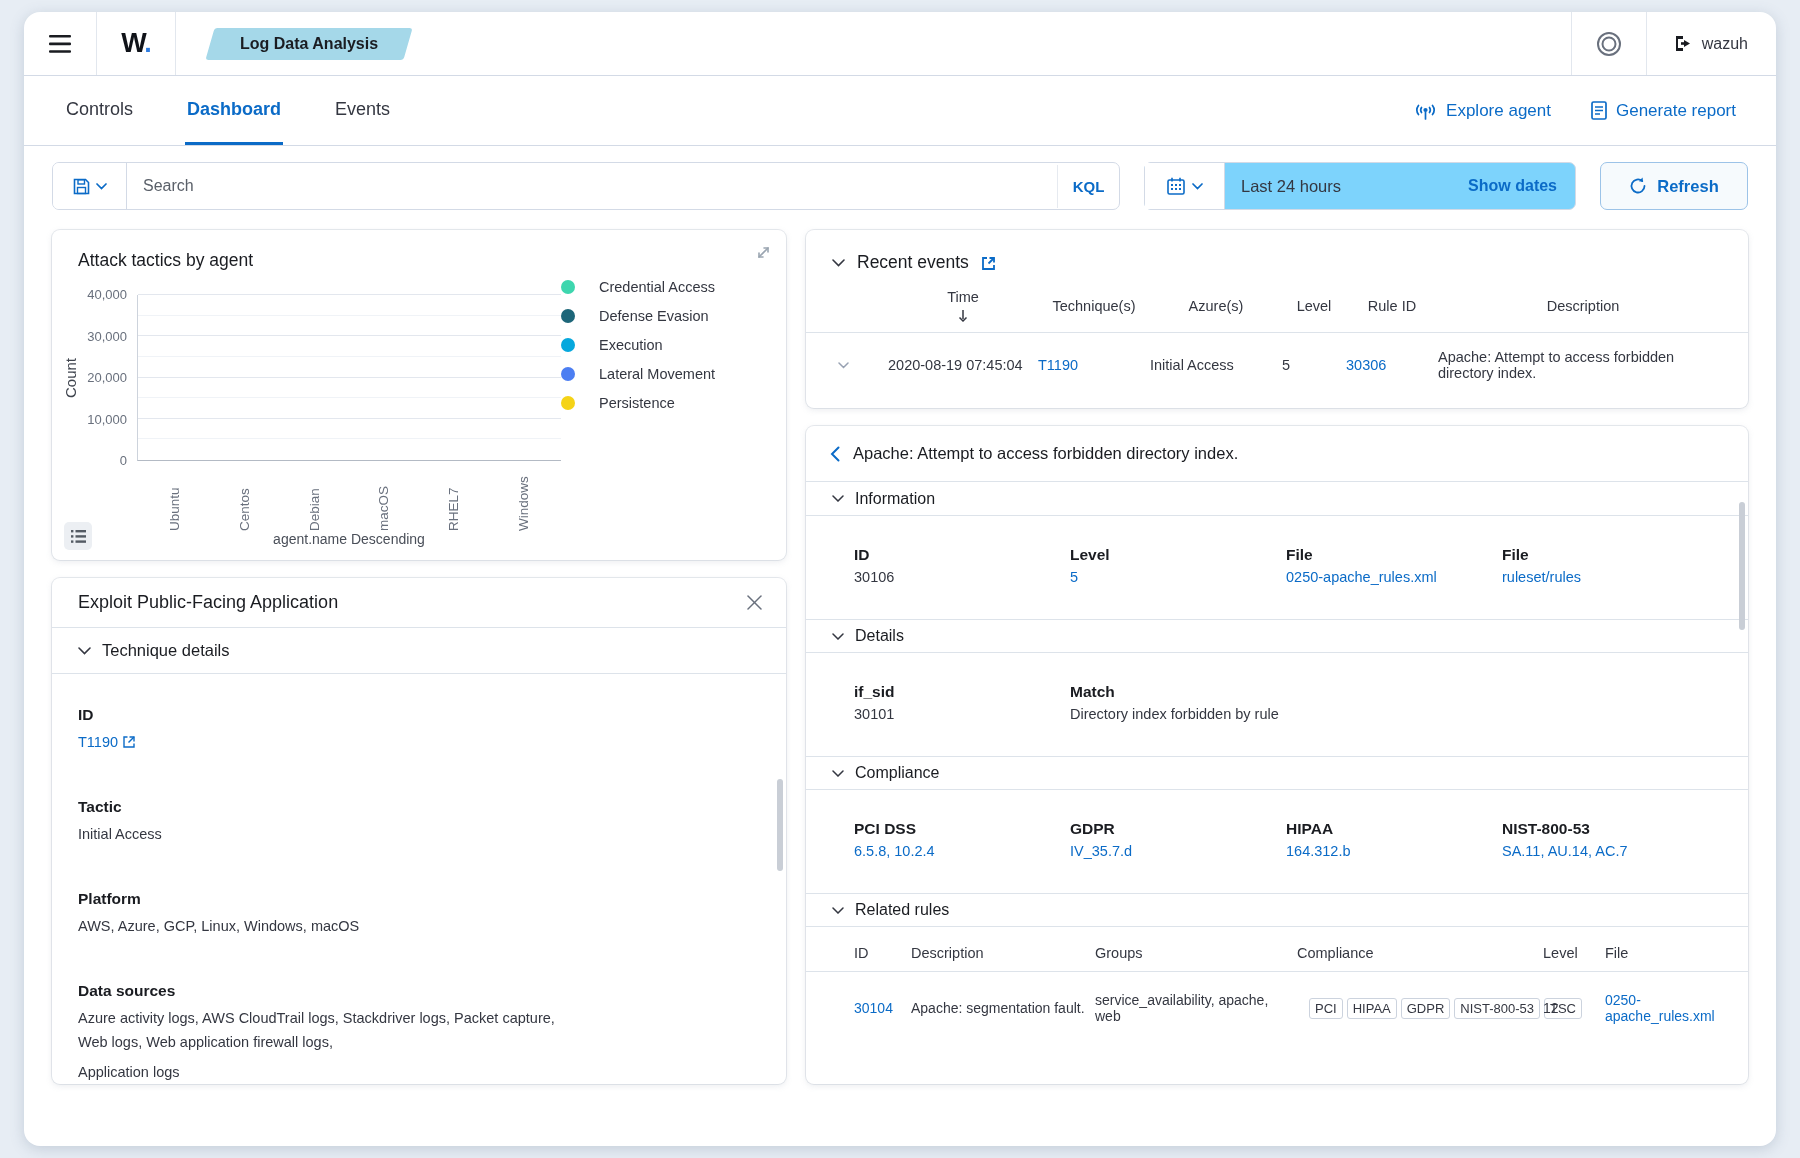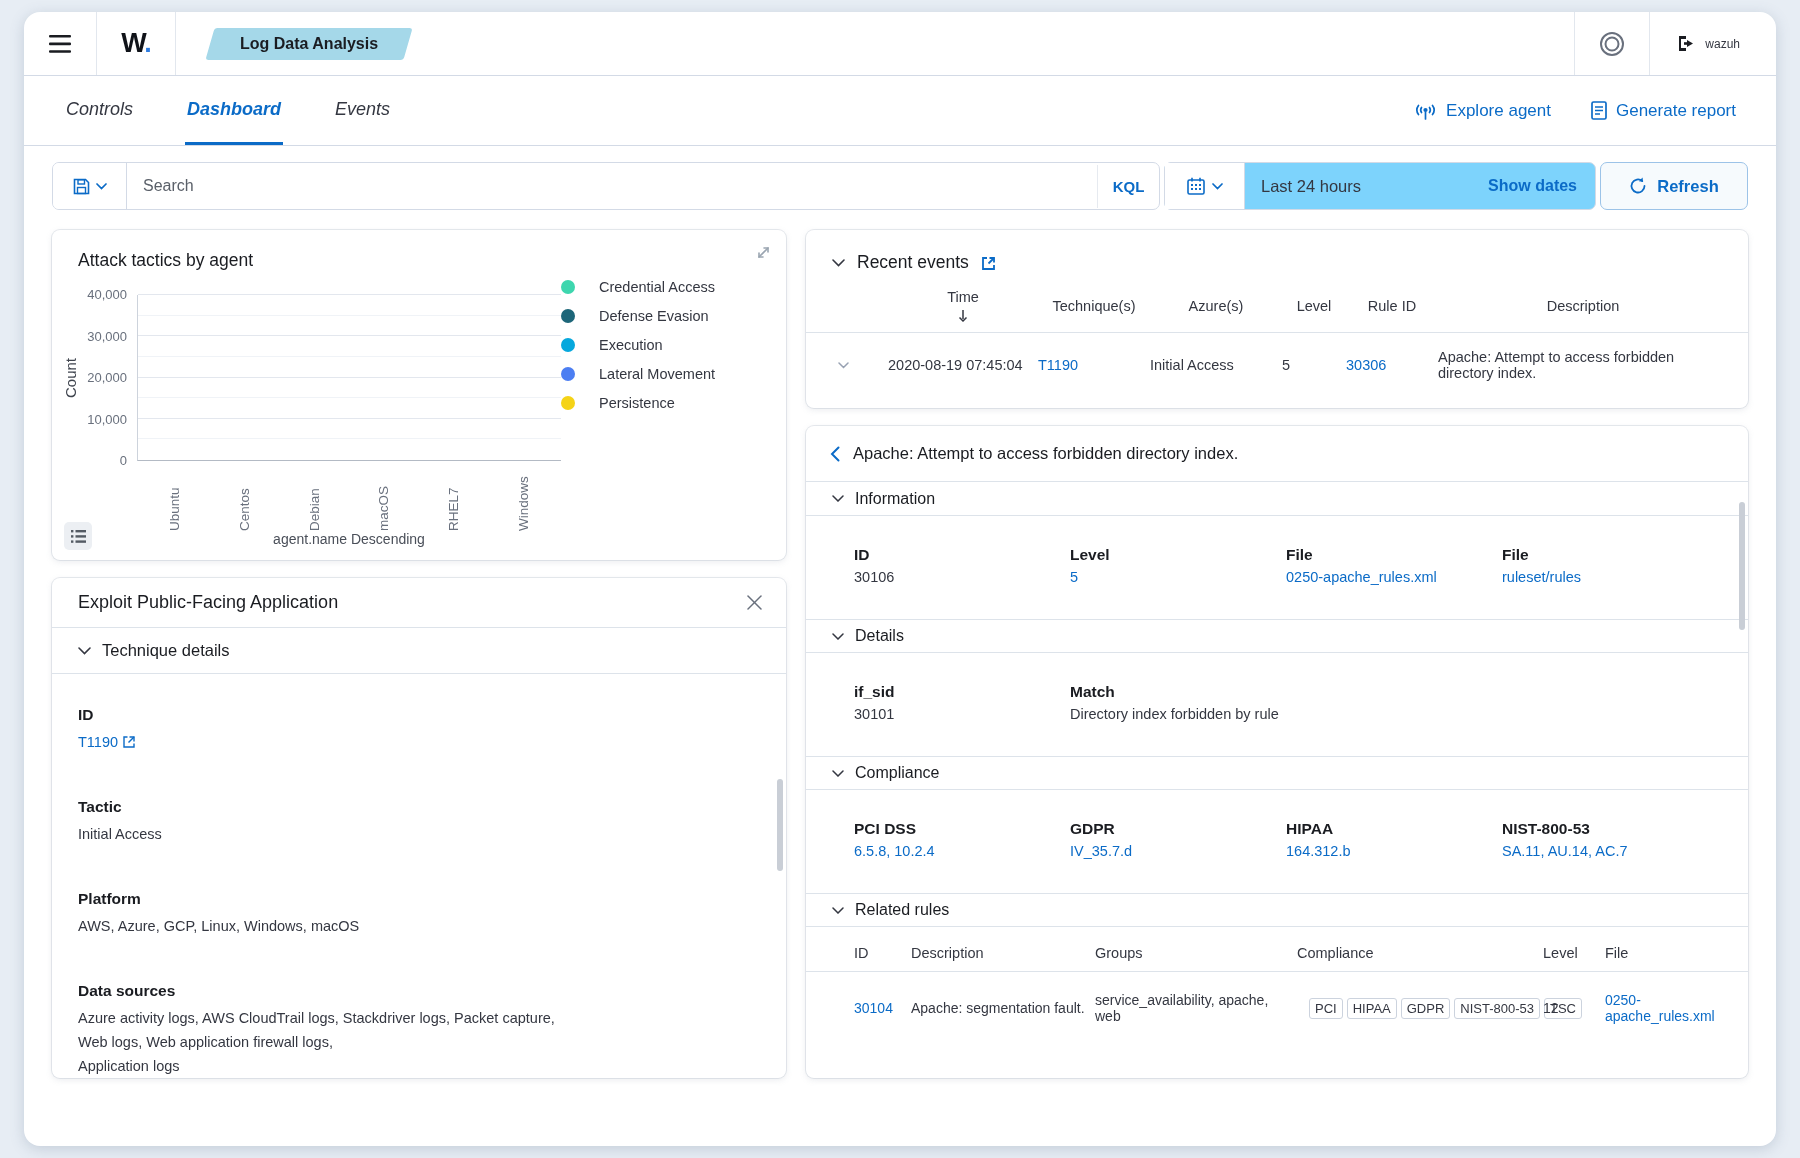--- a/index.html
+++ b/index.html
@@ -19,8 +19,8 @@
   .breadcrumb-badge::before { content:""; position:absolute; inset:0; background:#a5d8e9; transform:skewX(-16deg); border-radius:3px; z-index:0; }
   .breadcrumb-badge span { position:relative; z-index:1; }
   .circle-btn { width:74px; height:100%; border:none; background:none; display:flex; align-items:center; justify-content:center; cursor:pointer; }
-  .user-btn { border:none; background:none; display:flex; align-items:center; gap:9px; padding:0 36px 0 28px; height:100%;
-              font-size:12px; color:#343741; cursor:pointer; font-family:inherit; }
+  .user-btn { border:none; background:none; display:flex; align-items:center; gap:9px; padding:0 28px 0 28px; height:100%;
+              font-size:16px; color:#343741; cursor:pointer; font-family:inherit; }
 
   
   .tabsrow { height:70px; border-bottom:1px solid #d3dae6; display:flex; align-items:center; justify-content:space-between; padding:0 40px; }

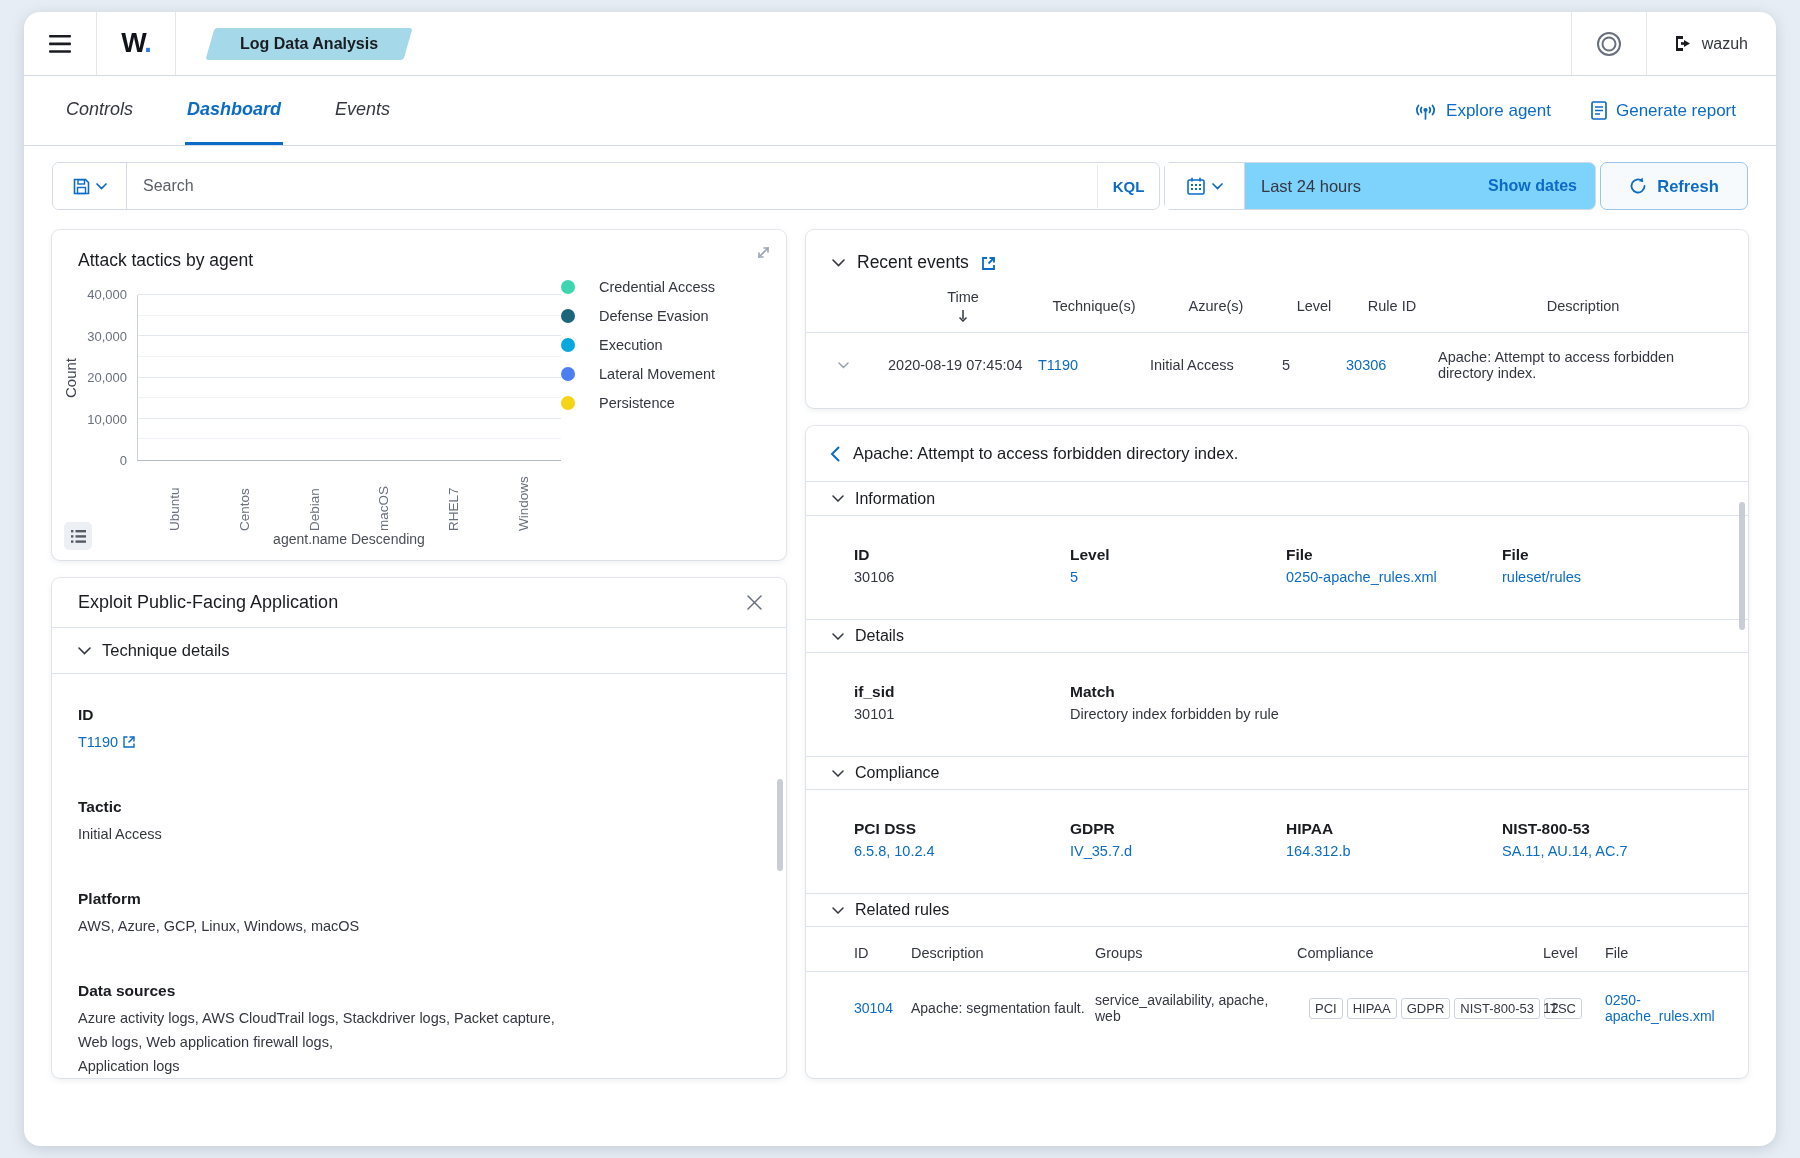--- a/index.html
+++ b/index.html
@@ -25,7 +25,7 @@
   
   .tabsrow { height:70px; border-bottom:1px solid #d3dae6; display:flex; align-items:center; justify-content:space-between; padding:0 40px; }
   .tabs { display:flex; gap:50px; height:100%; align-items:center; }
-  .tab { font-size:18px; color:#343741; height:100%; display:flex; align-items:center; border-bottom:3px solid transparent; padding:0 2px; cursor:pointer;font-style:italic; }
+  .tab { font-size:18px; color:#343741; height:100%; display:flex; align-items:center; border-bottom:3px solid transparent; padding:0 2px; cursor:pointer; }
   .tab.active { color:#0b6bc7; font-weight:600; border-bottom-color:#0b6bc7; }
   .actions { display:flex; gap:40px; }
   .actlink { display:flex; align-items:center; gap:9px; color:#0b6bc7; font-size:17px; cursor:pointer; }

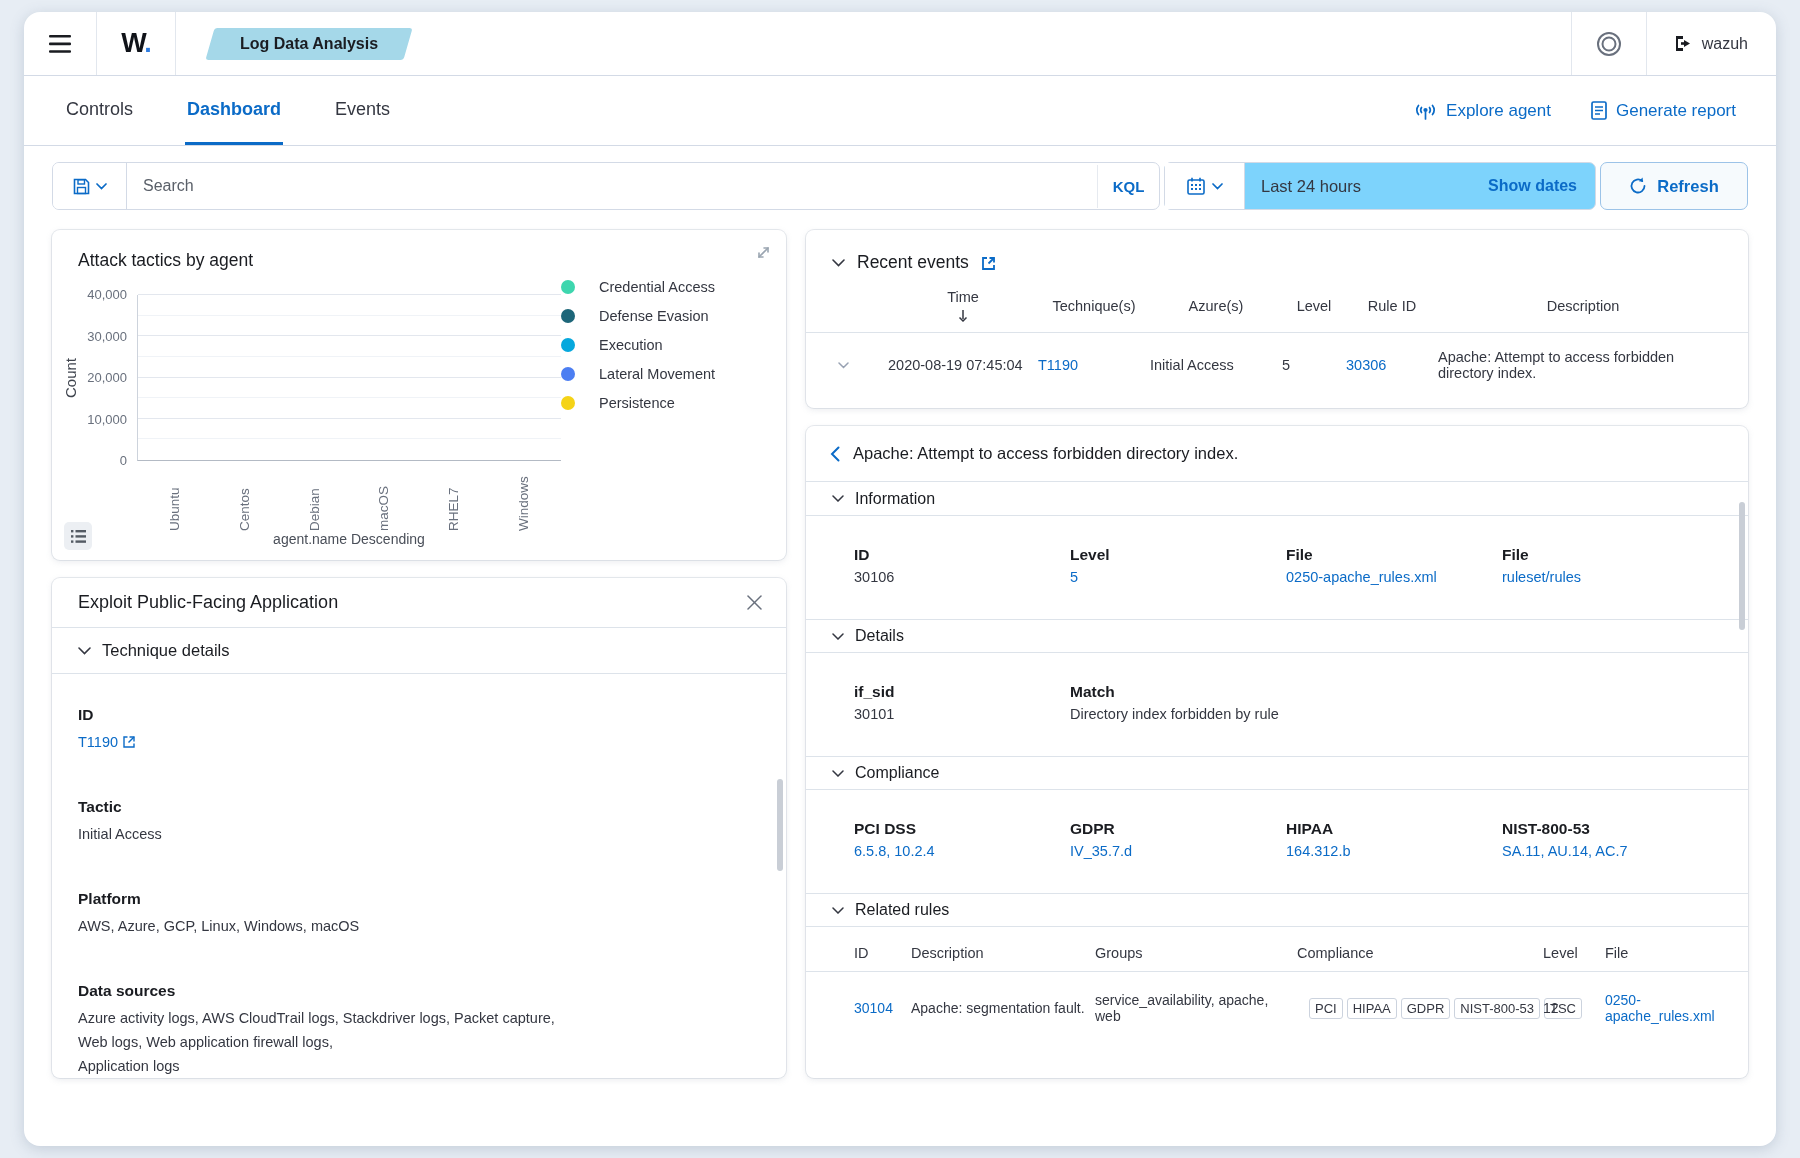--- a/index.html
+++ b/index.html
@@ -31,7 +31,7 @@
   .actlink { display:flex; align-items:center; gap:9px; color:#0b6bc7; font-size:17px; cursor:pointer; }
 
   
-  .searchrow { display:flex; gap:4px; padding:16px 28px 14px 28px;align-items:flex-end; }
+  .searchrow { display:flex; gap:24px; padding:16px 28px 14px 28px;align-items:flex-end; }
   .querybar { flex:1; height:48px; border:1px solid #d3dae6; border-radius:7px; display:flex; align-items:center; background:#fff; overflow:hidden; }
   .save-btn { width:74px; height:100%; border:none; border-right:1px solid #d3dae6; background:#fff; display:flex; align-items:center; justify-content:center; gap:6px; cursor:pointer; }
   .querybar input { flex:1; border:none; outline:none; font-size:16px; padding:0 16px; color:#343741; font-family:inherit; }

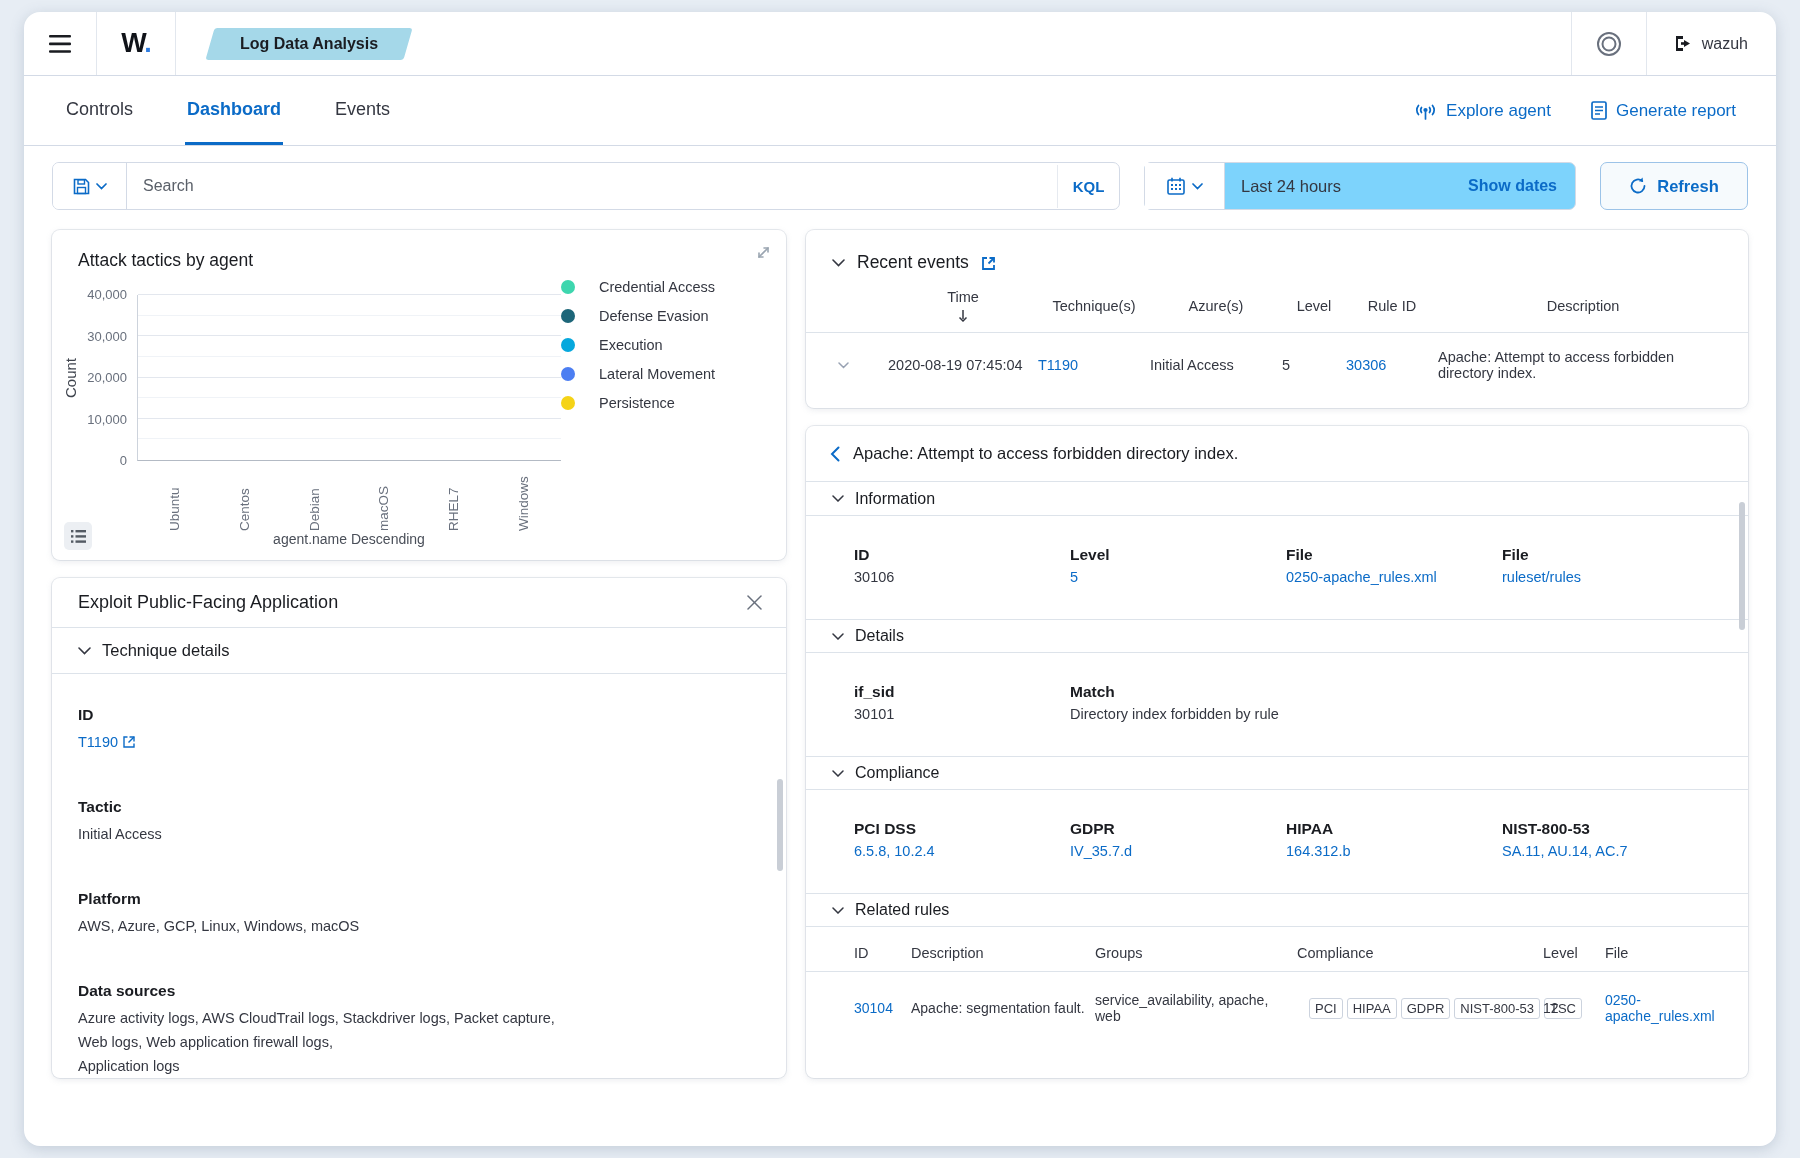--- a/index.html
+++ b/index.html
@@ -426,7 +426,7 @@
             <div class="flabel">Data sources</div>
             <div class="fvalue">Azure activity logs, AWS CloudTrail logs, Stackdriver logs, Packet capture,</div>
             <div class="fvalue">Web logs, Web application firewall logs,</div>
-            <div class="fvalue" style="">Application logs</div>
+            <div class="fvalue" style="margin-top:6px">Application logs</div>
           </div>
           <div class="vscroll tech-scroll"></div>
         </div>

